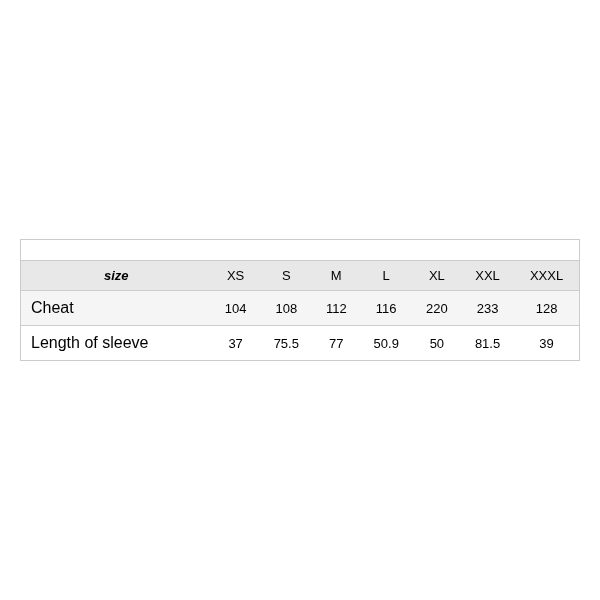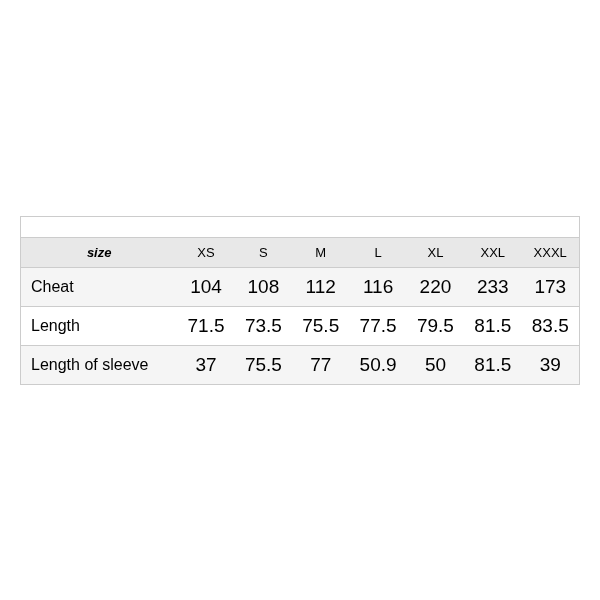--- a/index.html
+++ b/index.html
@@ -54,7 +54,7 @@
 
     .data-row td {
       text-align: center;
-      font-size: 19px;
+      font-size: 13px;
       padding: 8px 6px;
       border-bottom: 1px solid #cccccc;
     }

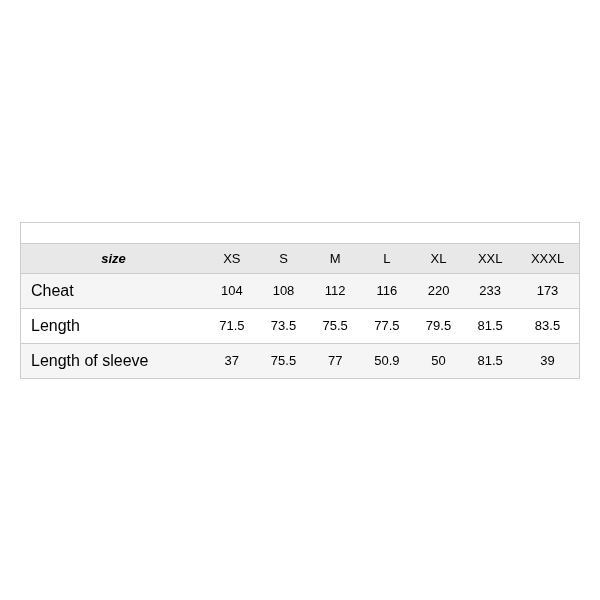--- a/index.html
+++ b/index.html
@@ -100,7 +100,7 @@
       <td>116</td>
       <td>220</td>
       <td>233</td>
-      <td>173</td>
+      <td>128</td>
     </tr>
     <tr class="data-row">
       <td>Length</td>

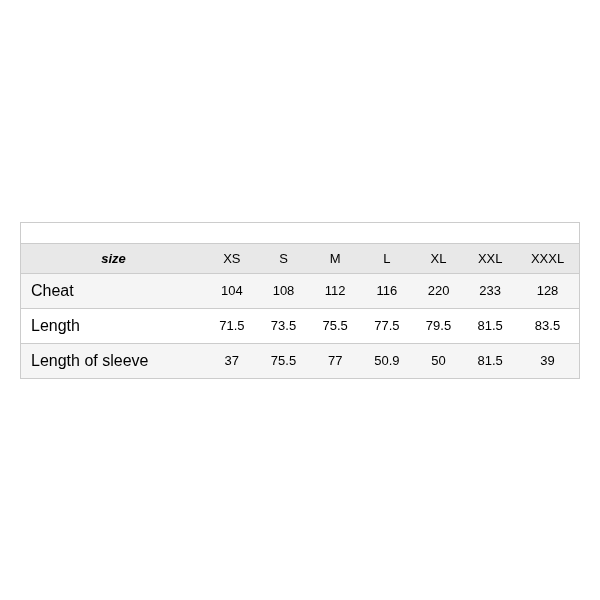--- a/index.html
+++ b/index.html
@@ -103,16 +103,6 @@
       <td>128</td>
     </tr>
     <tr class="data-row">
-      <td>Length</td>
-      <td>71.5</td>
-      <td>73.5</td>
-      <td>75.5</td>
-      <td>77.5</td>
-      <td>79.5</td>
-      <td>81.5</td>
-      <td>83.5</td>
-    </tr>
-    <tr class="data-row">
       <td>Length of sleeve</td>
       <td>37</td>
       <td>75.5</td>

